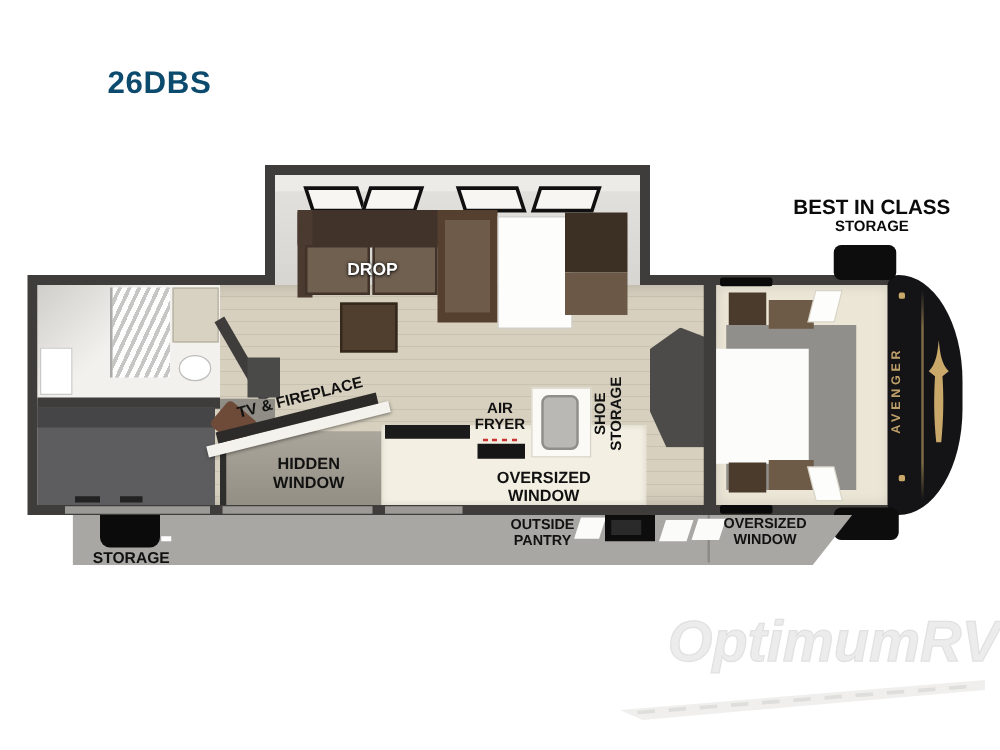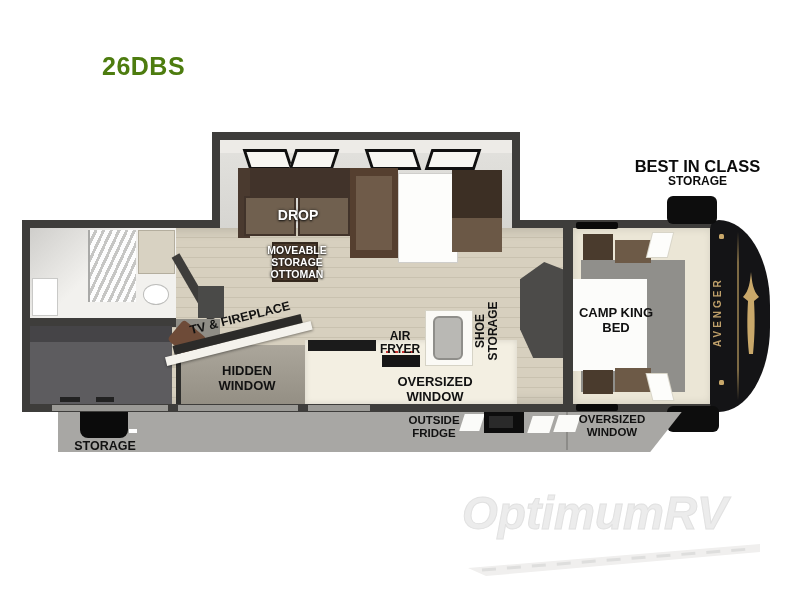--- a/index.html
+++ b/index.html
@@ -10,7 +10,7 @@
   .lbl.white{color:#fff;text-shadow:0 0 3px rgba(30,30,30,.9),0 1px 2px rgba(0,0,0,.8);}
 
   
-  .model{left:86px;top:52px;font-size:25px;font-weight:600;color:#4d7c0f;letter-spacing:.5px;margin-left:16px;}
+  .model{left:86px;top:52px;font-size:25px;font-weight:600;color:#0c4a6e;letter-spacing:.5px;}
 
   
   .callout{left:600px;top:158px;width:195px;text-align:center;color:#0b0b0b;}

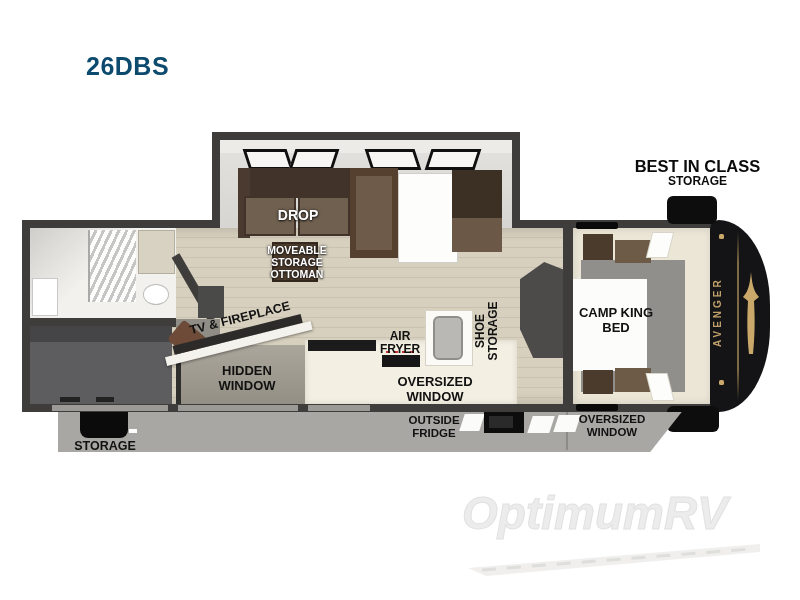--- a/index.html
+++ b/index.html
@@ -180,7 +180,6 @@
   <div class="abs wardrobe-bot"></div>
   <div class="lbl white sofa-lbl">DROP</div>
   <div class="abs ottoman"></div>
-  <div class="lbl white ottoman-lbl">MOVEABLE STORAGE OTTOMAN</div>
 
   <div class="abs bath"></div>
   <div class="abs shower"></div>

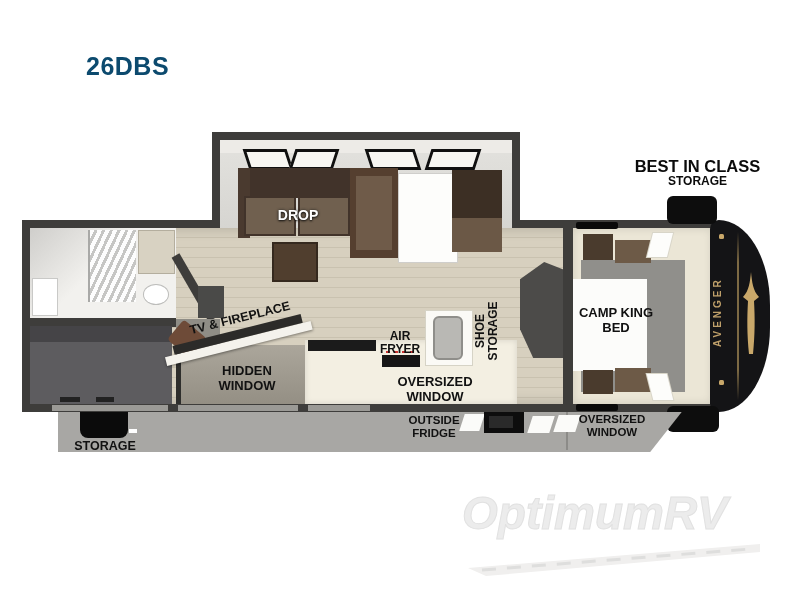--- a/index.html
+++ b/index.html
@@ -230,7 +230,6 @@
   <div class="bb" style="left:615px;top:368px;width:36px;height:24px;background:#6d5a47;"></div>
   <div class="wd" style="left:650px;top:233px;height:24px;transform:skewX(-14deg);"></div>
   <div class="wd" style="left:650px;top:374px;height:26px;transform:skewX(14deg);"></div>
-  <div class="lbl bed-lbl">CAMP KING BED</div>
 
   <div class="abs cap"></div>
   <div class="abs cap-seam"></div>

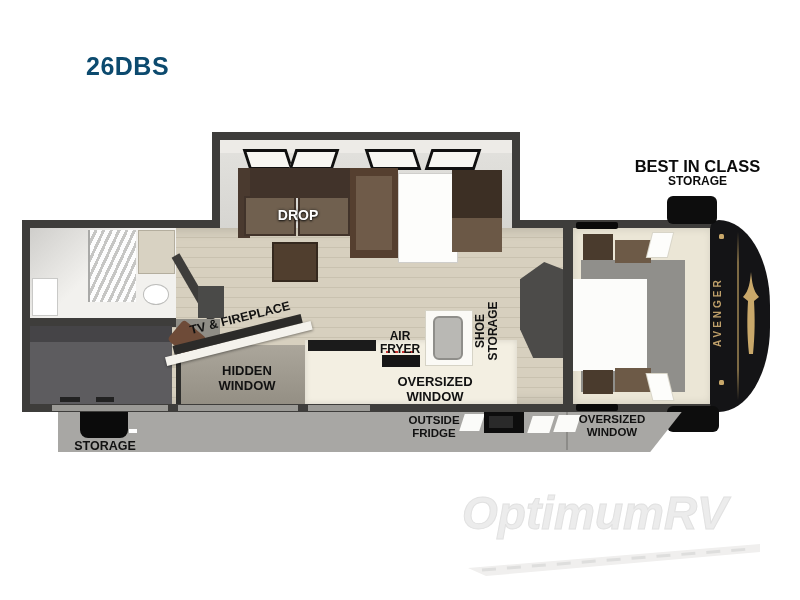--- a/index.html
+++ b/index.html
@@ -88,7 +88,7 @@
   .airfryer{left:382px;top:355px;width:38px;height:12px;background:#161616;}
   .af-ticks{left:386px;top:351px;width:30px;height:2px;
             background:repeating-linear-gradient(90deg,#c33 0 4px,transparent 4px 8px);}
-  .af-lbl{left:372px;top:330px;width:56px;font-size:12px;}
+  .af-lbl{left:372px;top:320px;width:56px;font-size:12px;}
   .sink-cab{left:425px;top:310px;width:48px;height:56px;background:#fbfaf6;
             border:1px solid #d6d3c6;box-sizing:border-box;}
   .sink{left:433px;top:316px;width:30px;height:44px;background:#b9b8b4;

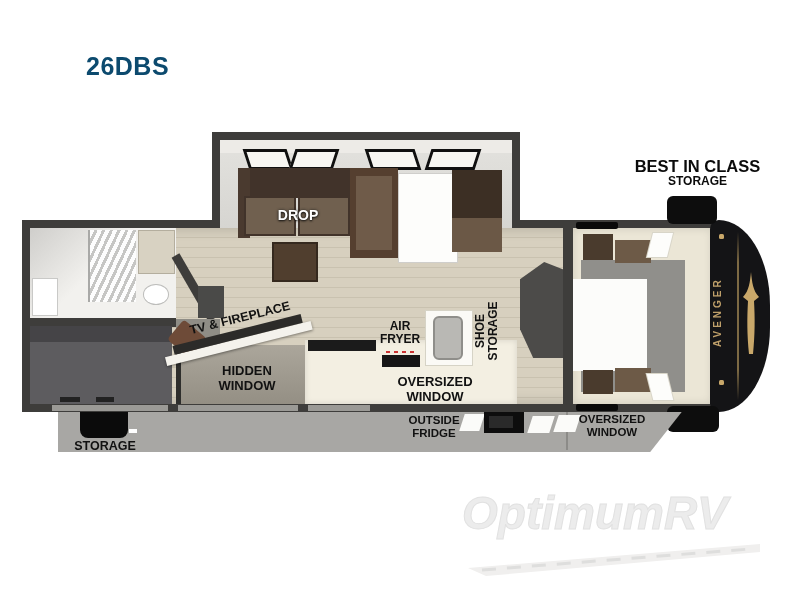--- a/index.html
+++ b/index.html
@@ -248,7 +248,7 @@
   <div class="abs storage-door"></div>
   <div class="abs storage-dash"></div>
   <div class="lbl storage-lbl">STORAGE</div>
-  <div class="lbl of-lbl">OUTSIDE FRIDGE</div>
+  <div class="lbl of-lbl">OUTSIDE PANTRY</div>
   <div class="skw" style="left:462px;top:414px;width:20px;height:17px;"></div>
   <div class="abs fridge"></div>
   <div class="abs fridge-in"></div>

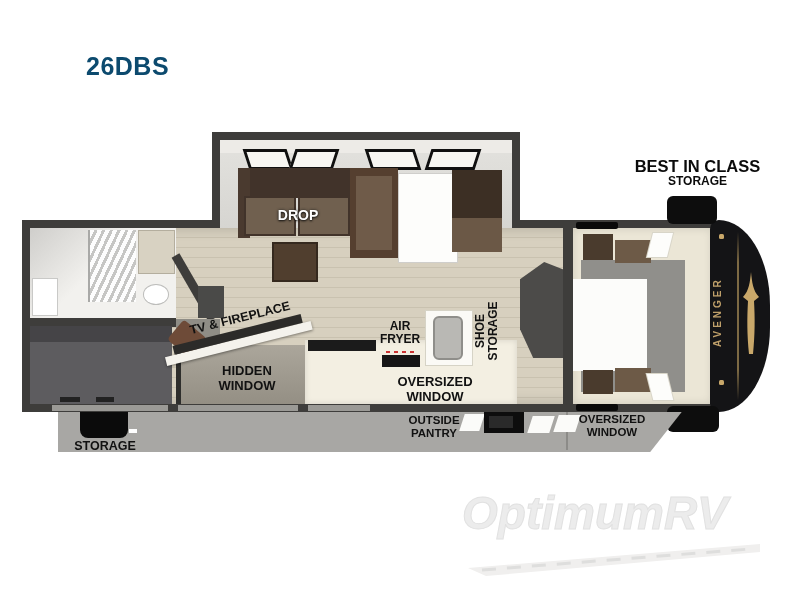--- a/index.html
+++ b/index.html
@@ -139,7 +139,7 @@
   .ow2-lbl{left:572px;top:413px;width:80px;font-size:11.5px;}
 
   
-  .wm{left:462px;top:486px;width:310px;height:90px;pointer-events:none;}
+  .wm{left:490px;top:486px;width:310px;height:90px;pointer-events:none;text-align:right;}
   .wm-text{position:absolute;left:0;top:0;width:310px;font-size:46px;font-weight:800;
            font-style:italic;color:#ececec;-webkit-text-stroke:1px #e1e1e1;letter-spacing:0;}
   .wm-road{position:absolute;left:6px;top:56px;width:292px;height:34px;}

